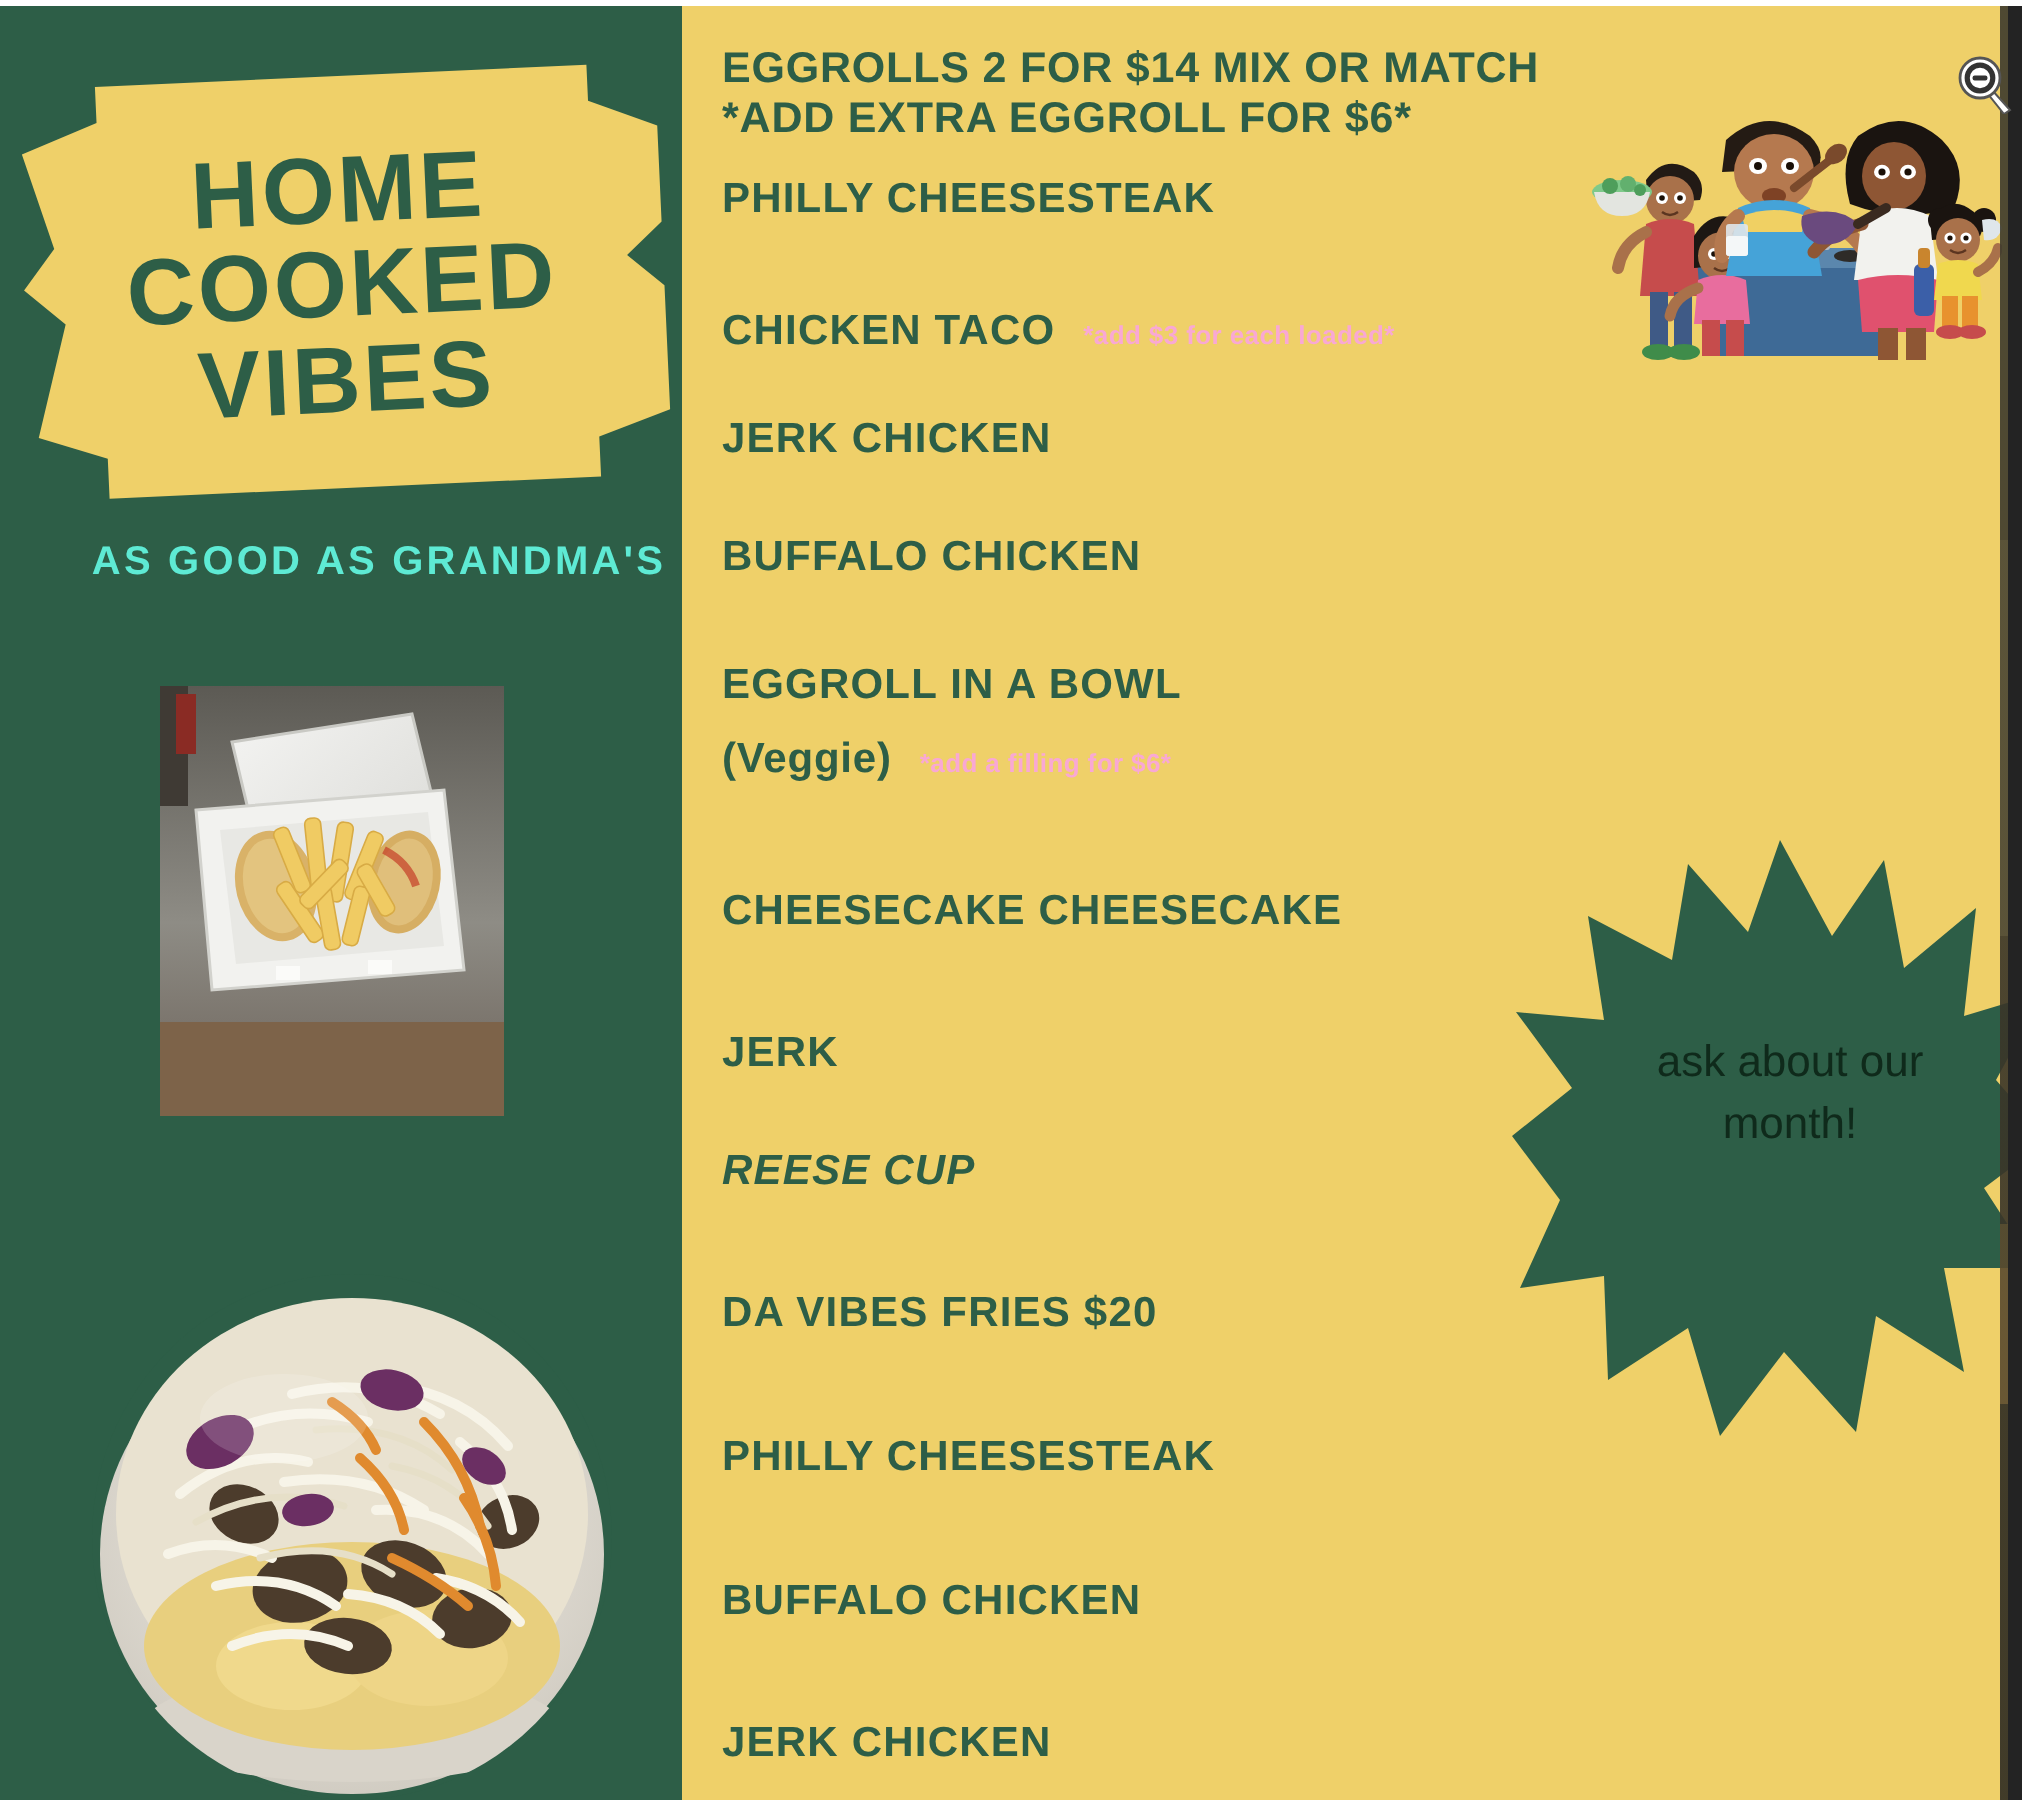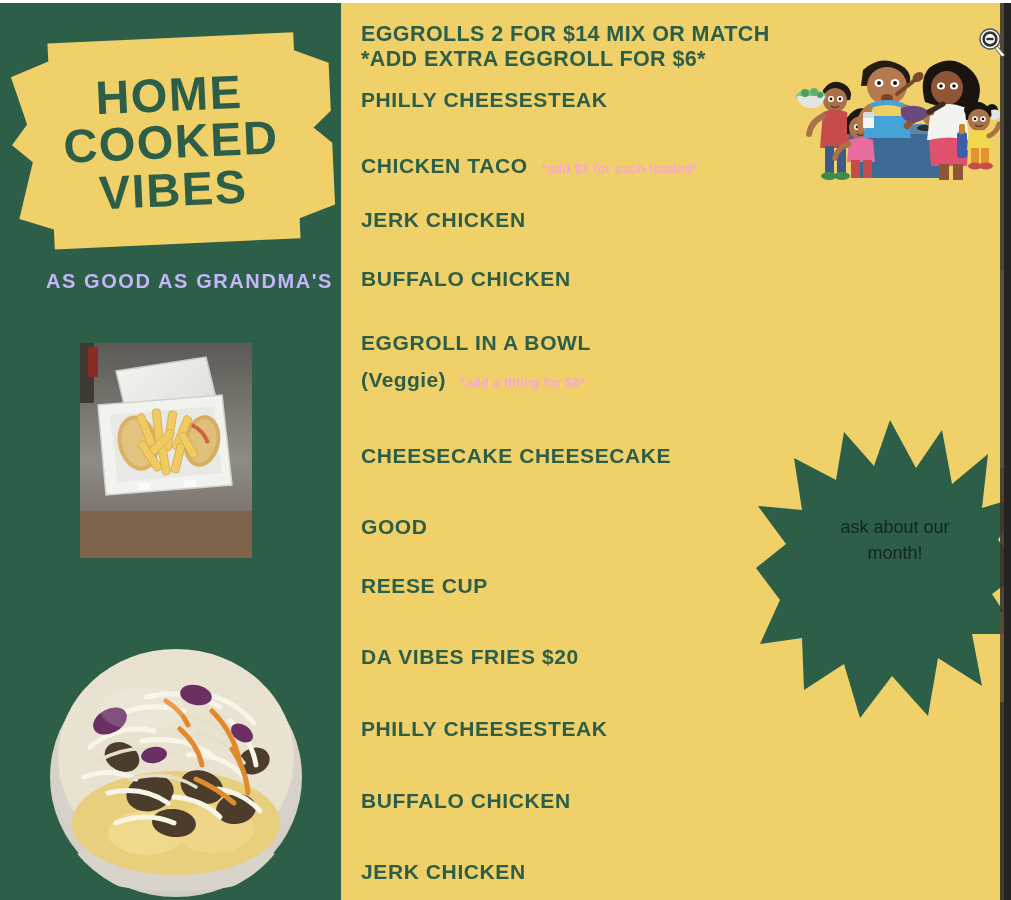--- a/index.html
+++ b/index.html
@@ -108,7 +108,7 @@
     left: 0; top: 270px;
     width: 379px;
     text-align: center;
-    color: #c4b5fd;
+    color: #5eead4;
     font-weight: 700;
     font-size: 20px;
     letter-spacing: 1.6px;

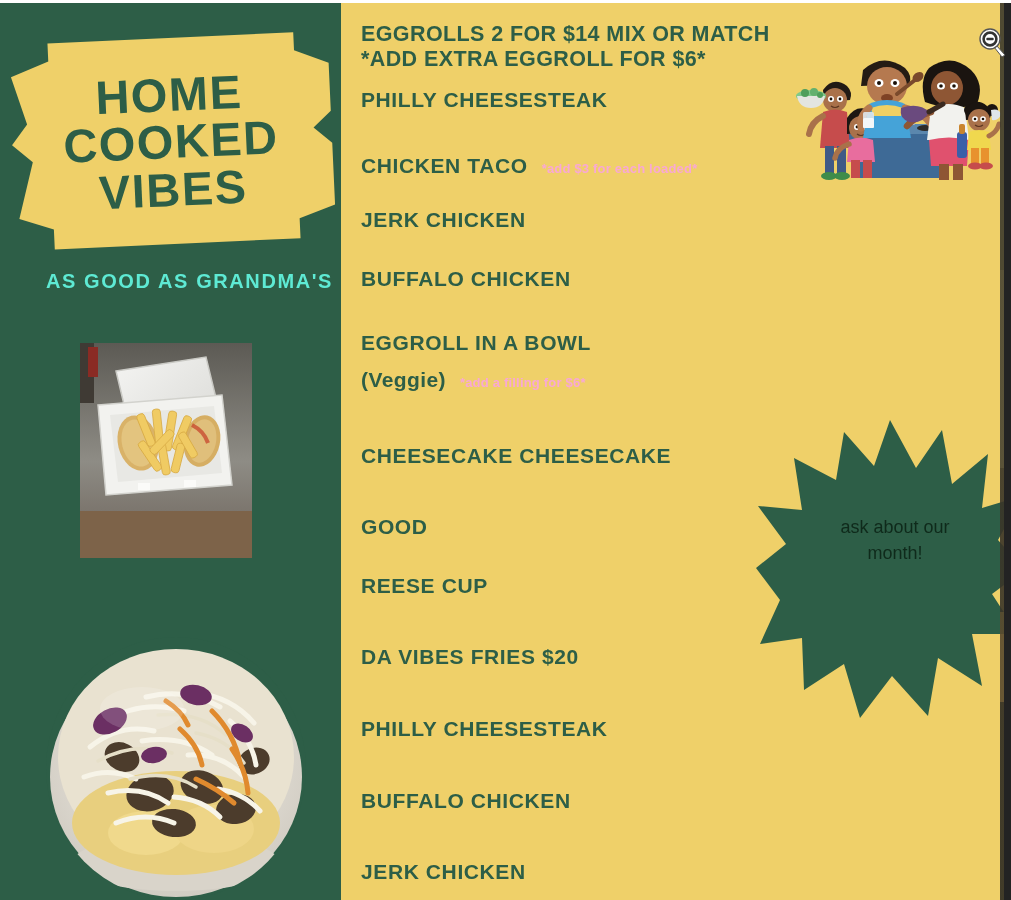--- a/index.html
+++ b/index.html
@@ -503,7 +503,7 @@
       <span class="menu-title">CHEESECAKE CHEESECAKE</span>
     </div>
     <div class="menu-row" style="top:515px;left:0;">
-      <span class="menu-title">GOOD</span>
+      <span class="menu-title">JERK</span>
     </div>
     <div class="menu-row" style="top:574px;left:0;">
       <span class="menu-title">REESE CUP</span>

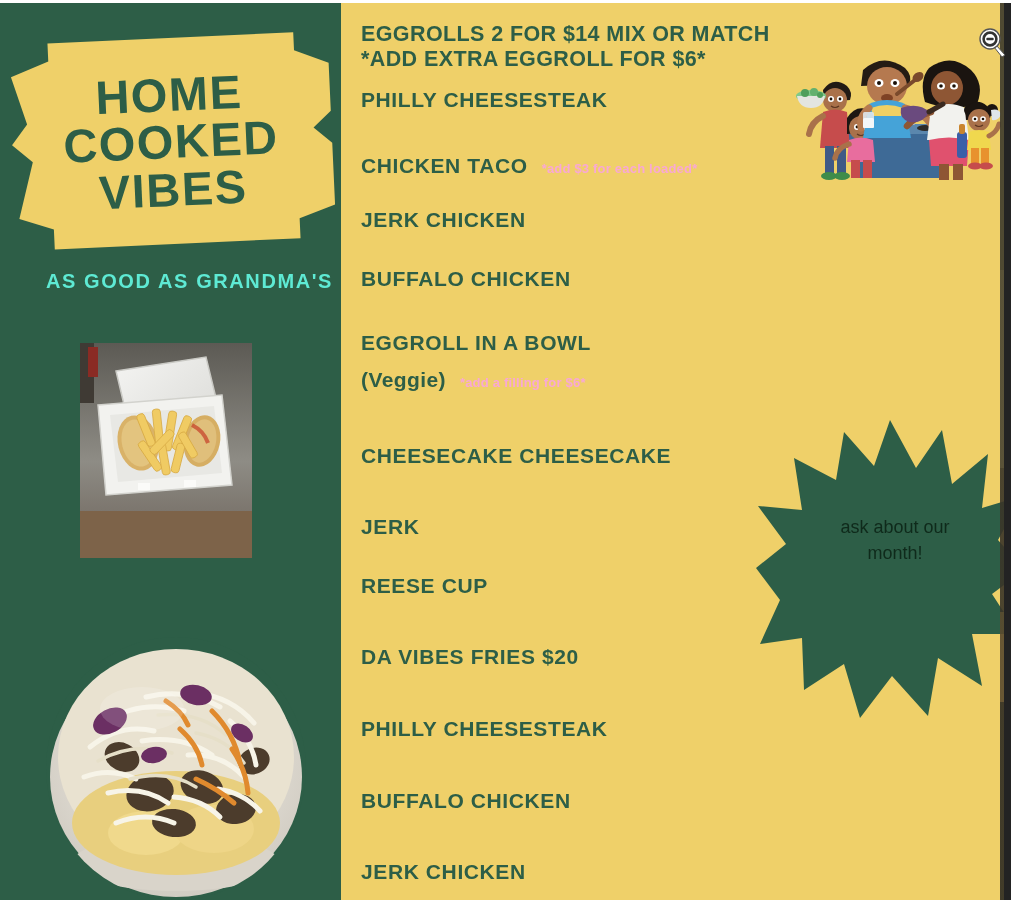--- a/index.html
+++ b/index.html
@@ -196,7 +196,7 @@
     width: 218px;
     text-align: center;
     color: #0f2a1b;
-    font-size: 18px;
+    font-size: 22px;
     line-height: 1.42;
     font-weight: 400;
     z-index: 22;

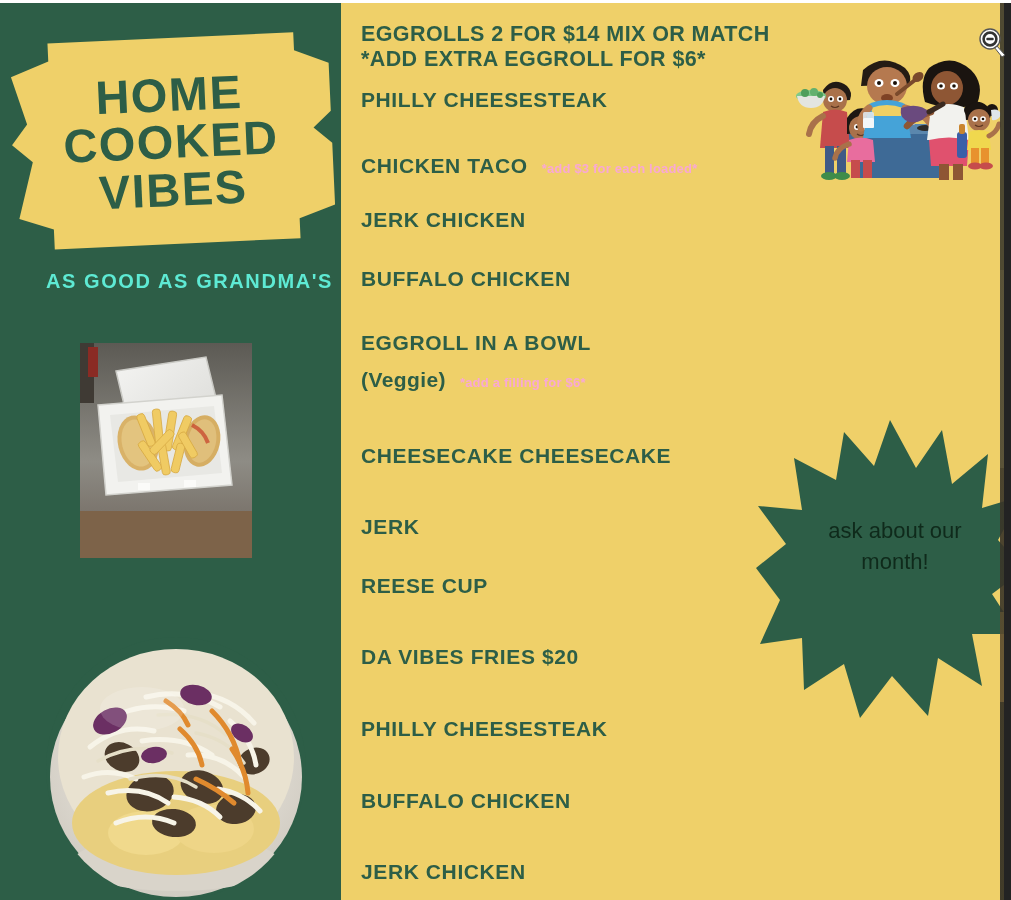--- a/index.html
+++ b/index.html
@@ -505,7 +505,7 @@
     <div class="menu-row" style="top:515px;left:0;">
       <span class="menu-title">JERK</span>
     </div>
-    <div class="menu-row" style="top:574px;left:0;">
+    <div class="menu-row" style="top:574px;left:0;font-style:italic;">
       <span class="menu-title">REESE CUP</span>
     </div>
 

